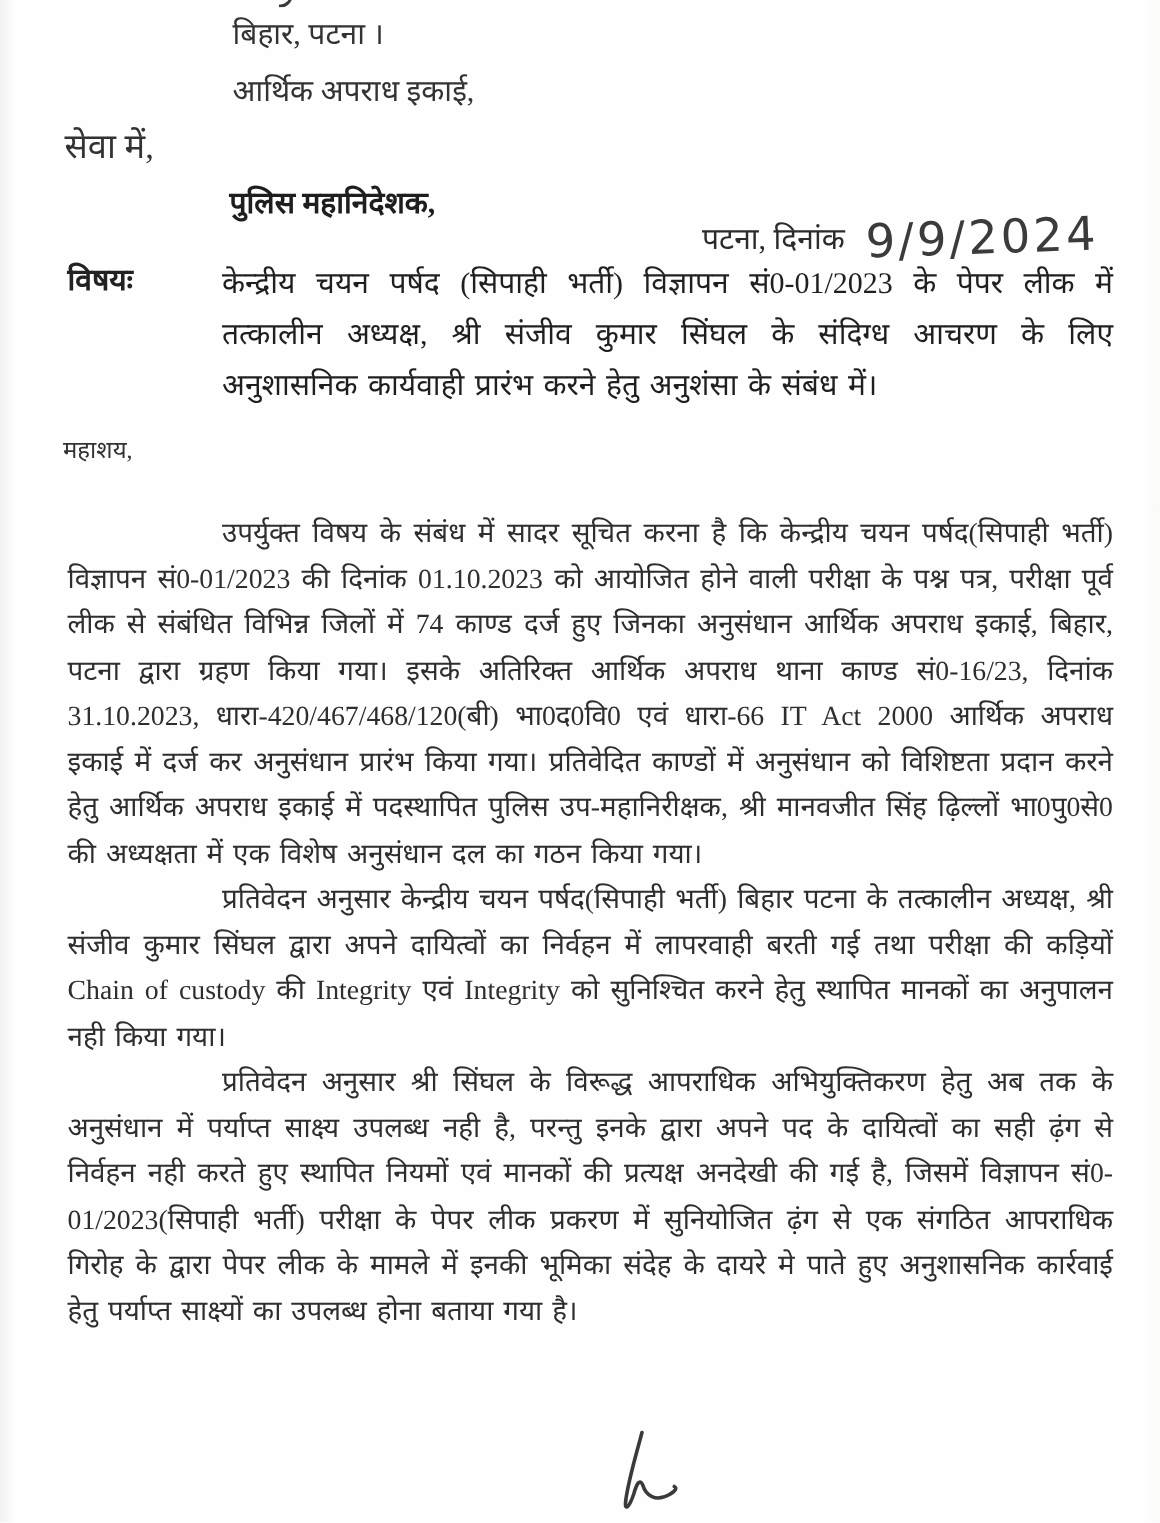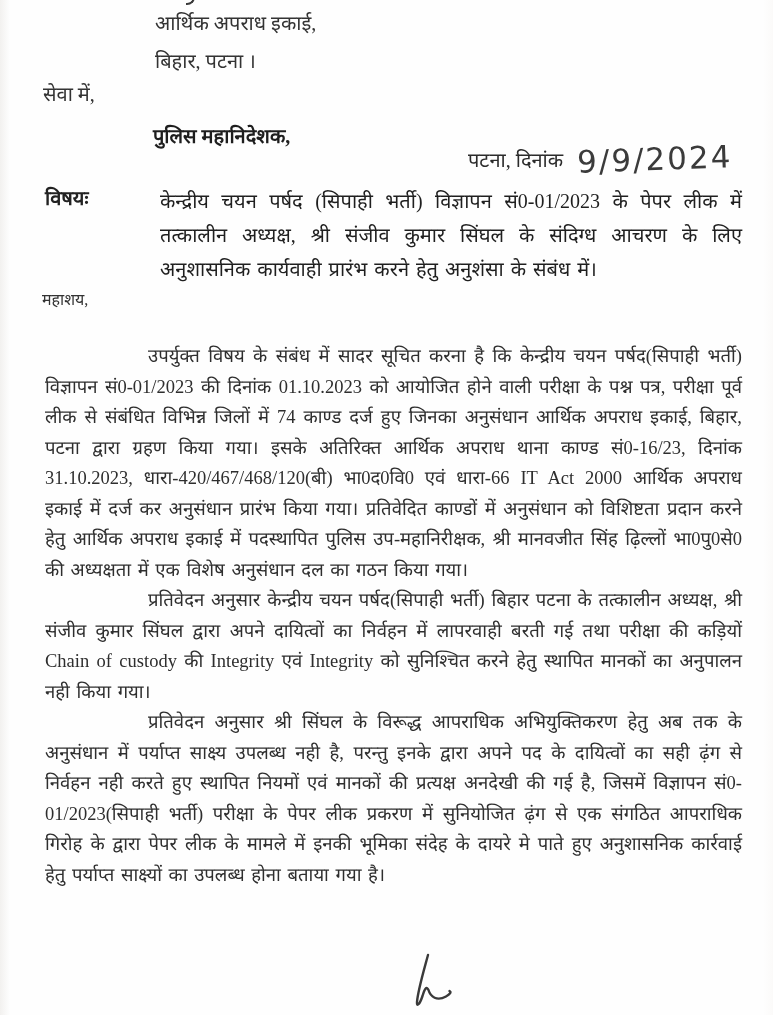--- a/index.html
+++ b/index.html
@@ -130,8 +130,8 @@
   <div class="top-fragment"></div>
 
   <div class="sender-block">
+    <div>बिहार, पटना ।</div>
     <div>आर्थिक अपराध इकाई,</div>
-    <div>बिहार, पटना ।</div>
   </div>
 
   <div class="seva">सेवा में,</div>

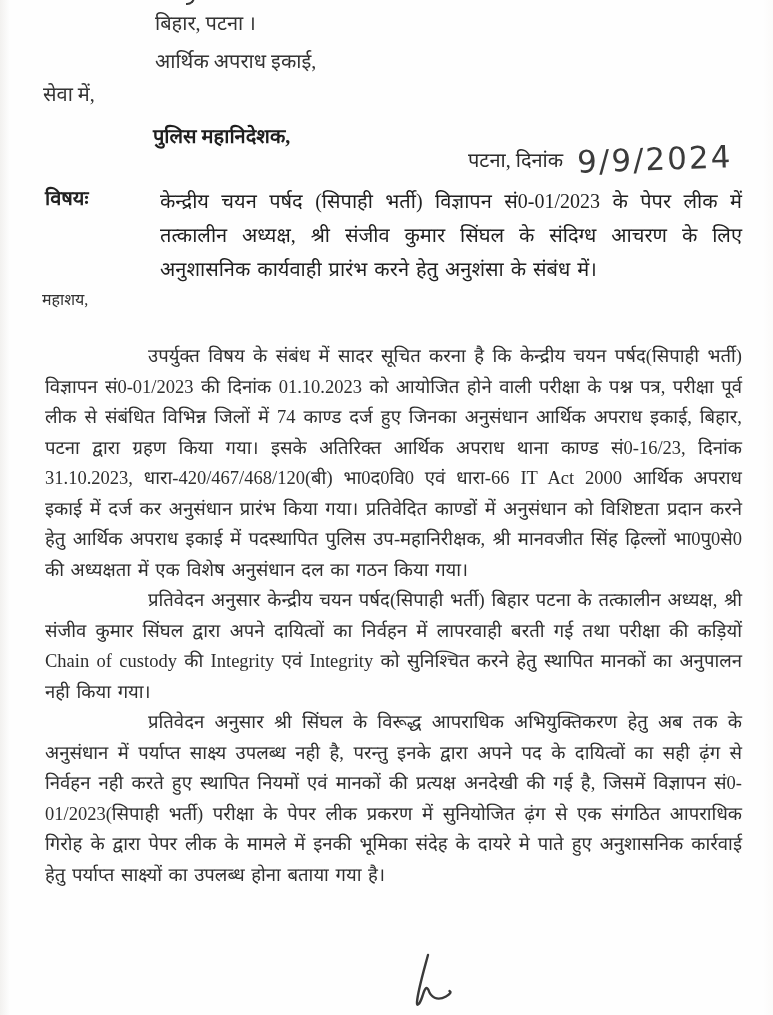--- a/index.html
+++ b/index.html
@@ -38,7 +38,7 @@
   .seva {
     position: absolute;
     left: 43px; top: 80px;
-    font-size: 20px;
+    font-size: 23px;
     color: #333;
   }
 

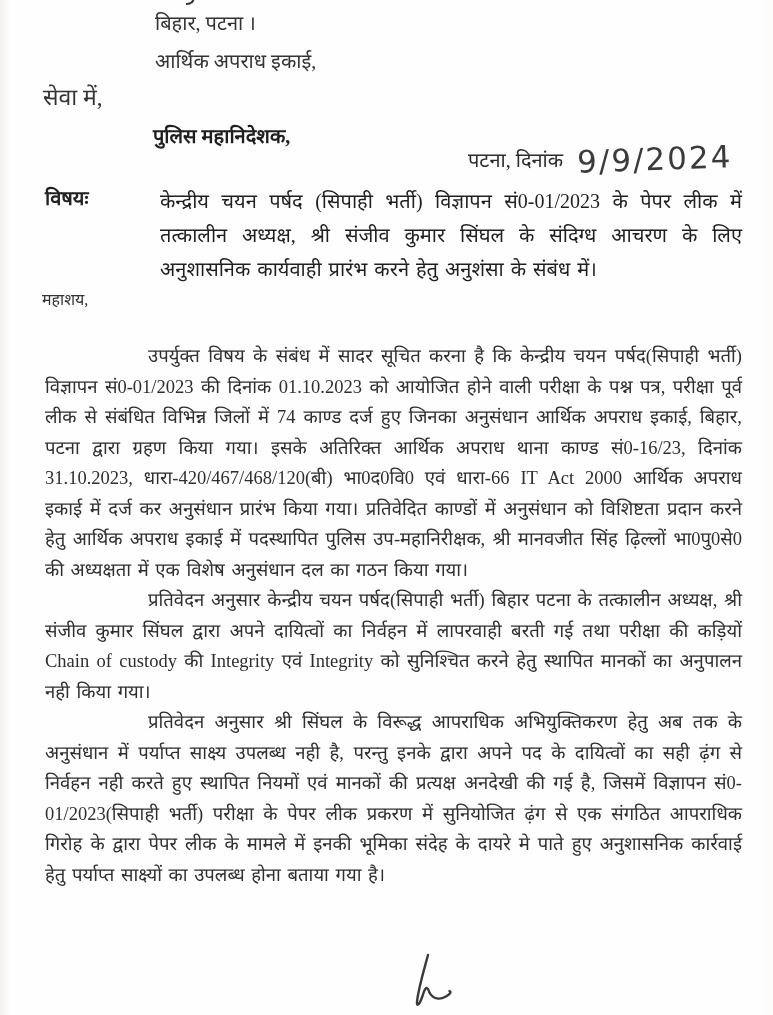--- a/index.html
+++ b/index.html
@@ -71,10 +71,9 @@
 
   .subject-row {
     position: absolute;
-    left: 45px; top: 184px;
+    left: 45px; top: 172px;
     width: 697px;
     display: flex;
-    gap: 12px;
   }
   .subject-label {
     width: 103px;

